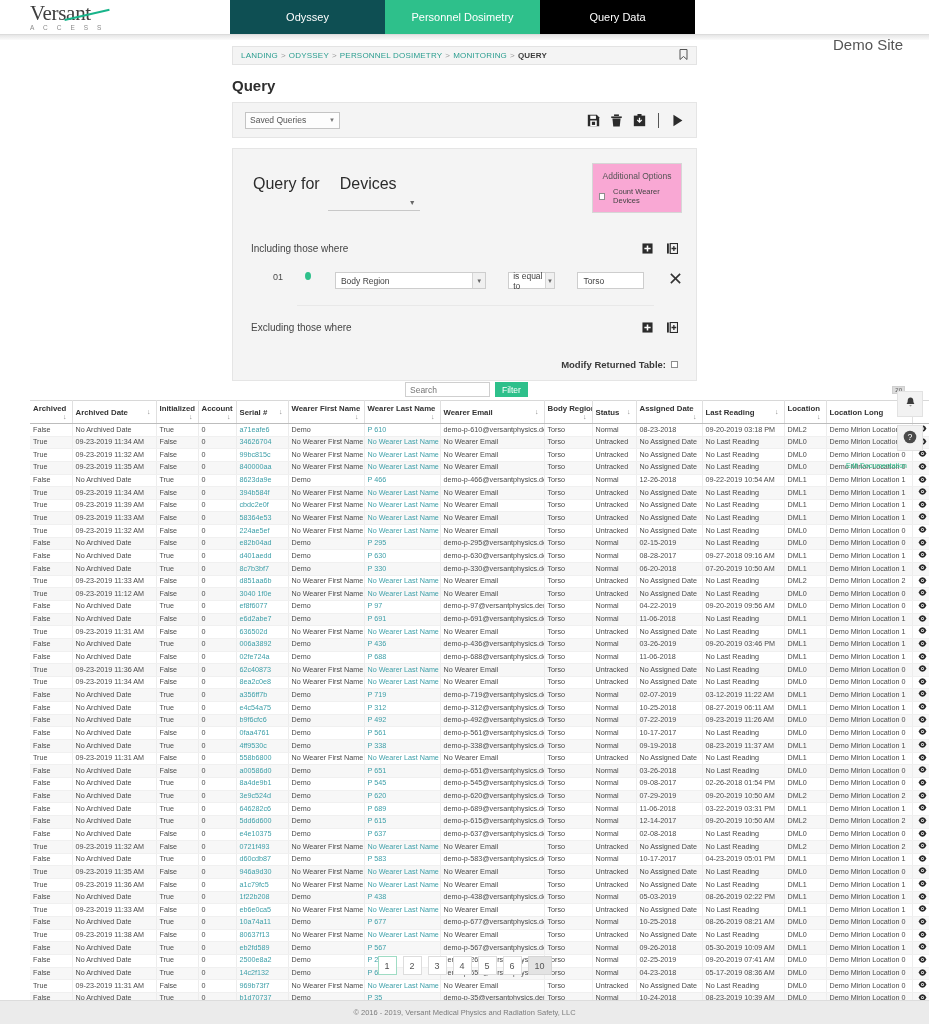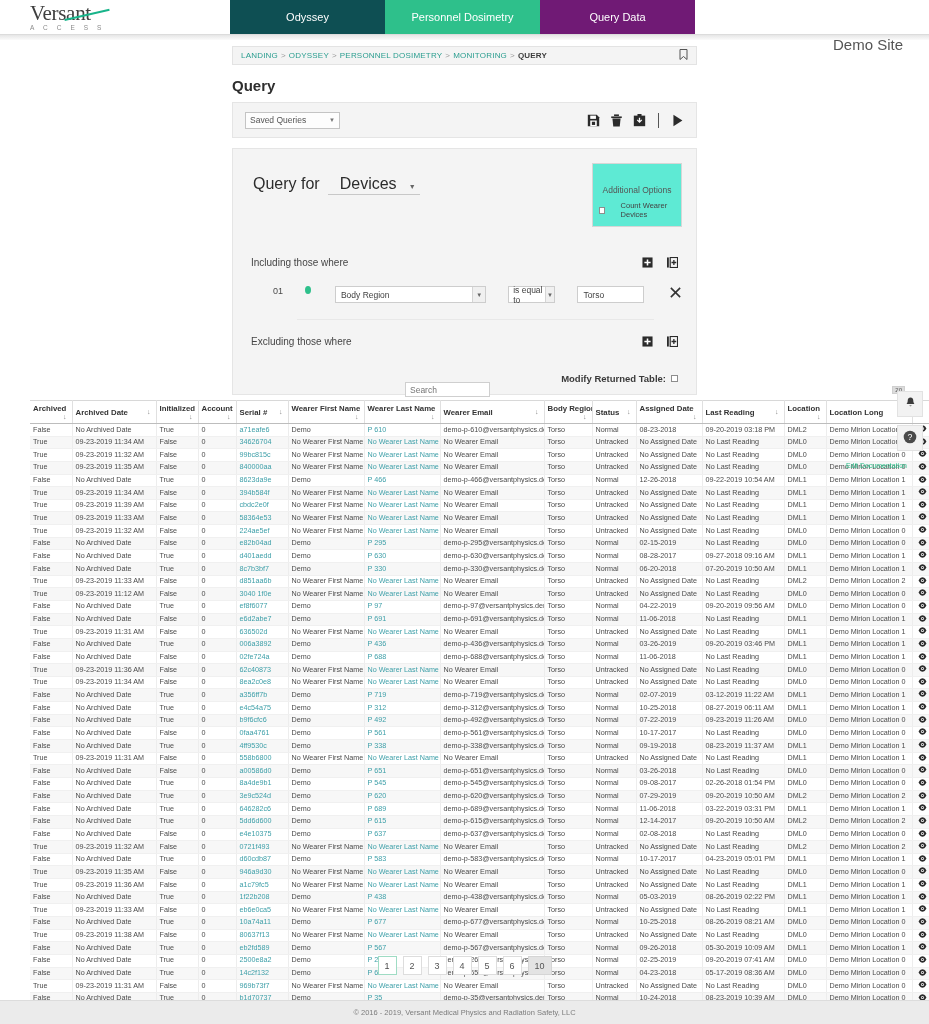--- a/index.html
+++ b/index.html
@@ -59,7 +59,7 @@
   }
   .navtab.t0 { background: #0e4f53; }
   .navtab.t1 { background: #2ec08b; }
-  .navtab.t2 { background: #701a75; }
+  .navtab.t2 { background: #000000; }
   .user-area {
     margin-left: auto;
     padding-right: 26px;

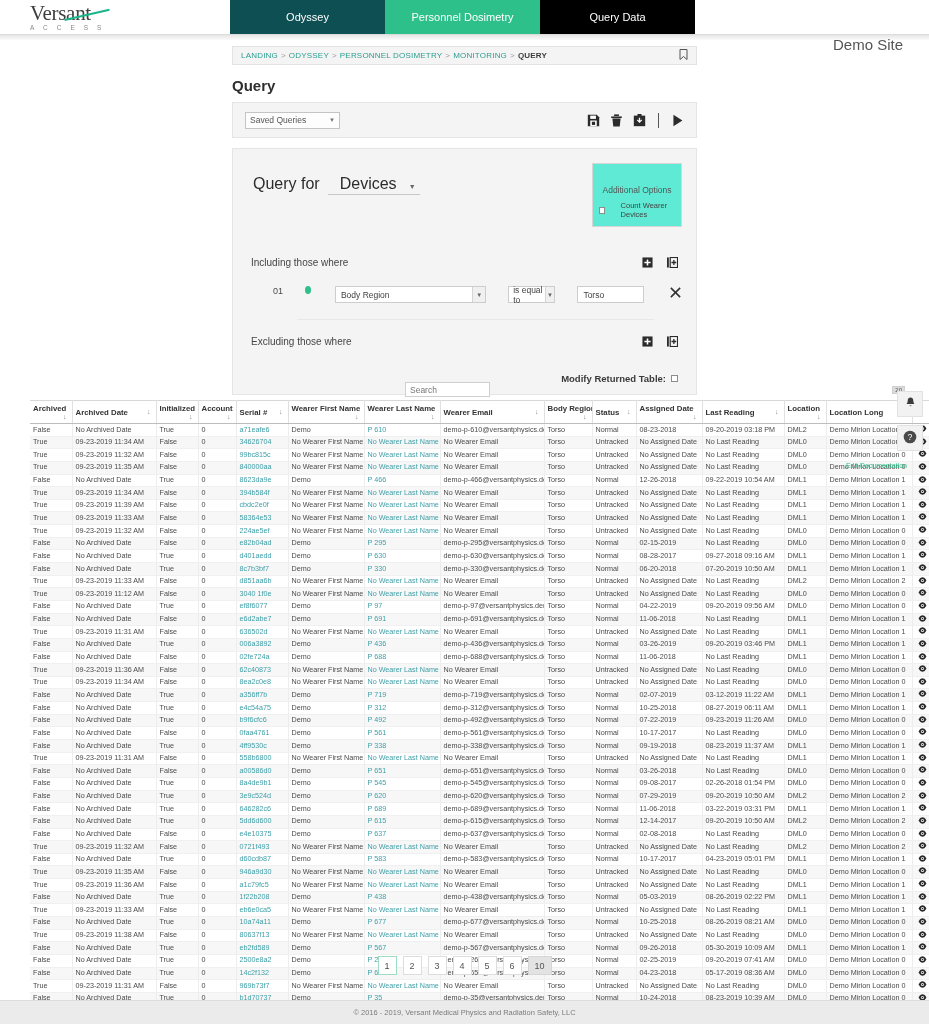--- a/index.html
+++ b/index.html
@@ -141,7 +141,7 @@
   .qfor-target {
     font-size: 16px;
     border-bottom: 1px solid #c8c8c8;
-    padding: 0 18px 1px 12px;
+    padding: 0 18px 17px 12px;
     position: relative;
     min-width: 92px;
     cursor: pointer;

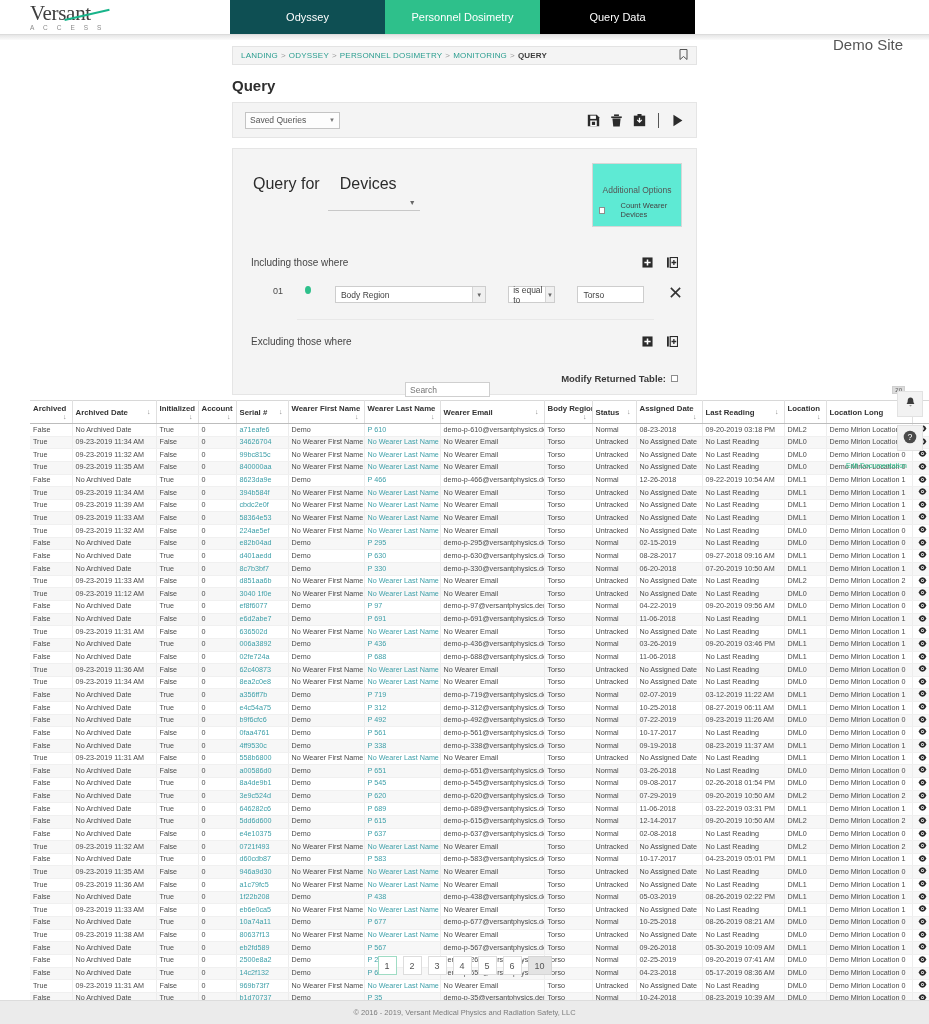--- a/index.html
+++ b/index.html
@@ -154,8 +154,8 @@
     margin-left: auto;
     width: 90px;
     border: 1px solid #d6d6d6;
-    background: #5eead4;
-    padding: 21px 6px 7px 6px;
+    background: #f9a8d4;
+    padding: 7px 6px 7px 6px;
   }
   .addopts-title { font-size: 8.5px; color: #555; text-align: center; margin-bottom: 6px; }
   .addopts-row { display:flex; align-items:center; gap: 16px; justify-content:center; }

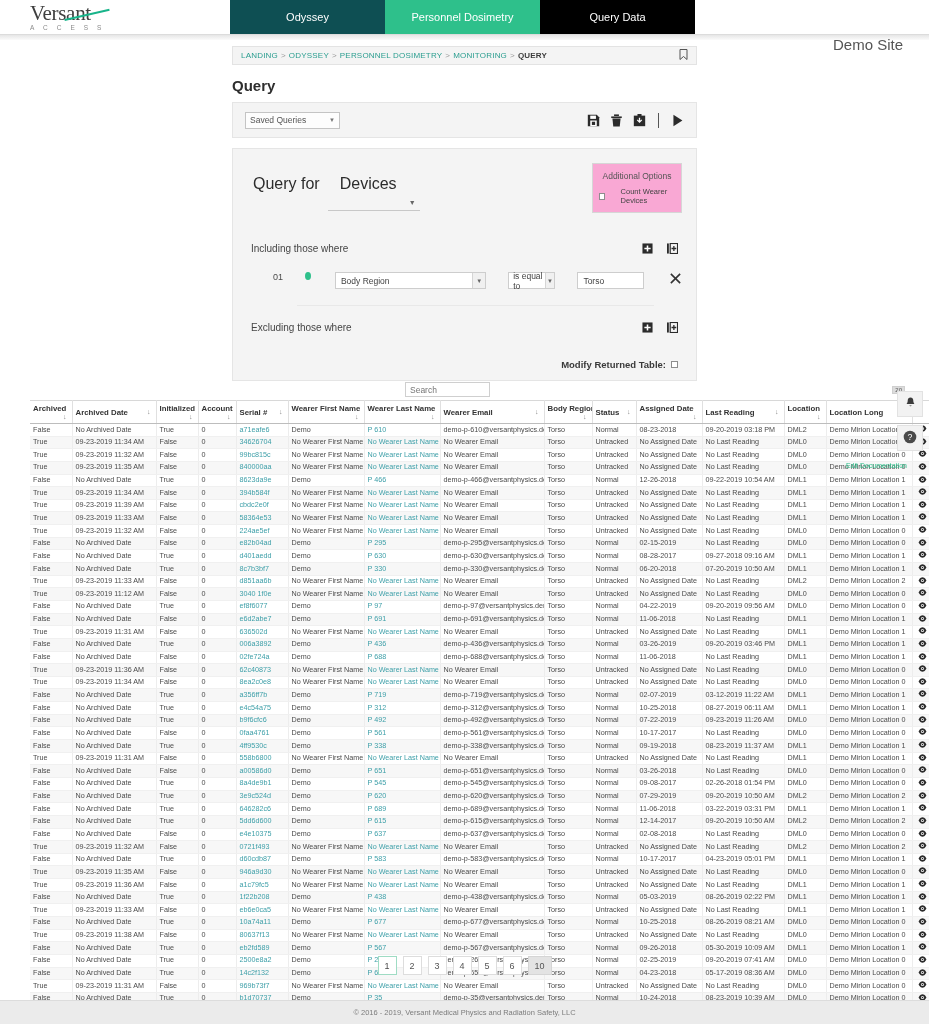--- a/index.html
+++ b/index.html
@@ -158,7 +158,7 @@
     padding: 7px 6px 7px 6px;
   }
   .addopts-title { font-size: 8.5px; color: #555; text-align: center; margin-bottom: 6px; }
-  .addopts-row { display:flex; align-items:center; gap: 16px; justify-content:center; }
+  .addopts-row { display:flex; align-items:center; gap: 8px; justify-content:center; }
   .cbx {
     width: 7px; height: 7px; border: 1px solid #8d8d8d; background:#fff;
     display:inline-block; cursor:pointer;

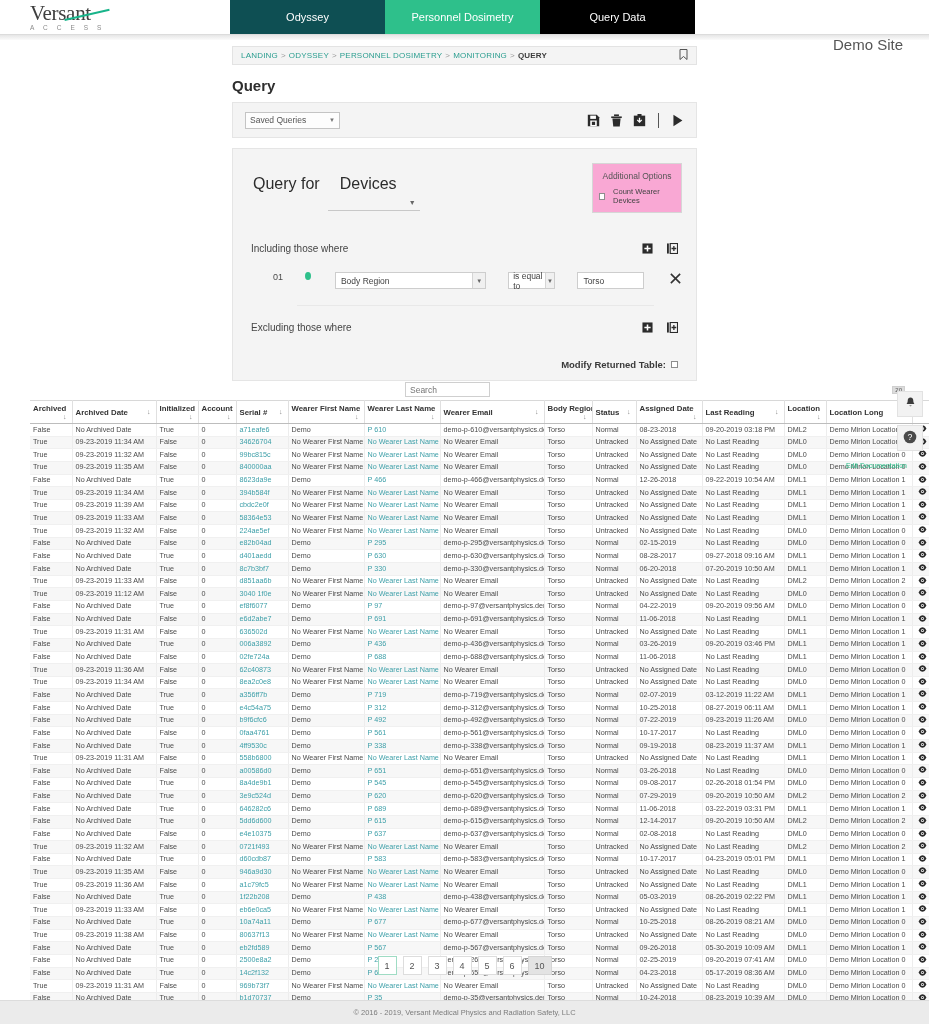--- a/index.html
+++ b/index.html
@@ -223,7 +223,7 @@
   
   .searchrow {
     position:absolute; left: 405px; top: 382px;
-    display:flex; align-items:center; gap: 5px; flex-direction: column;
+    display:flex; align-items:center; gap: 5px;
   }
   .search-input {
     width: 85px; height: 15px;

